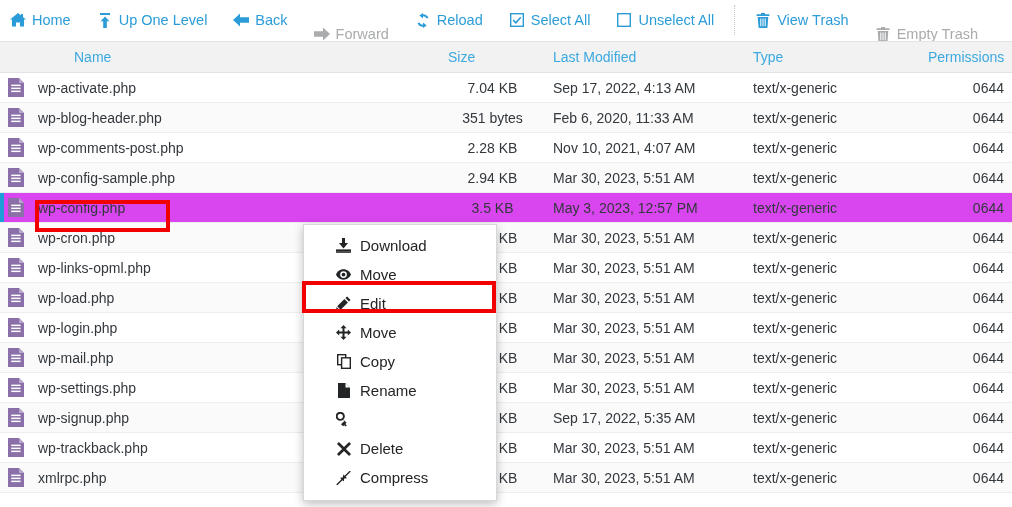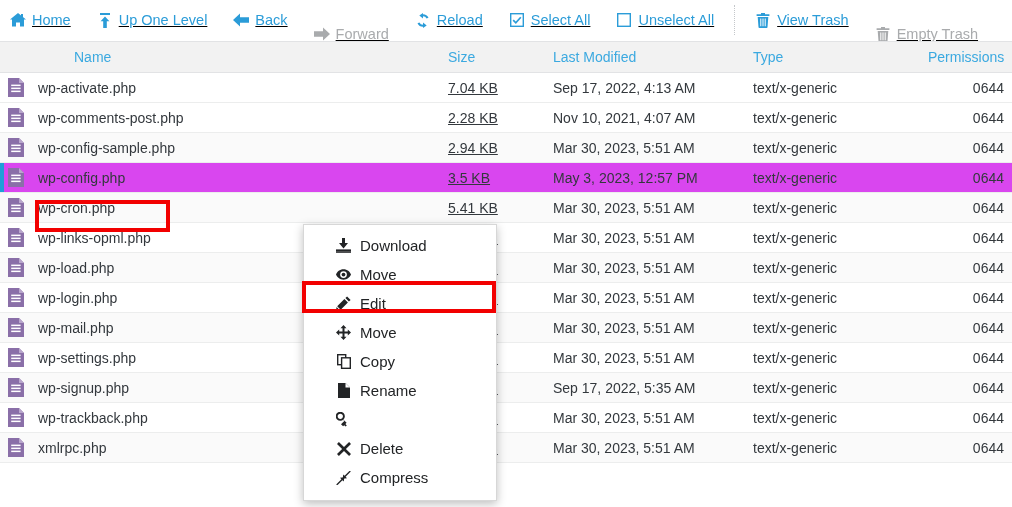--- a/index.html
+++ b/index.html
@@ -20,7 +20,6 @@
     background: #ffffff;
     border-bottom: 1px solid #ffffff;
     position: relative;
-    text-decoration: underline;
   }
   .tb-btn {
     display: flex;

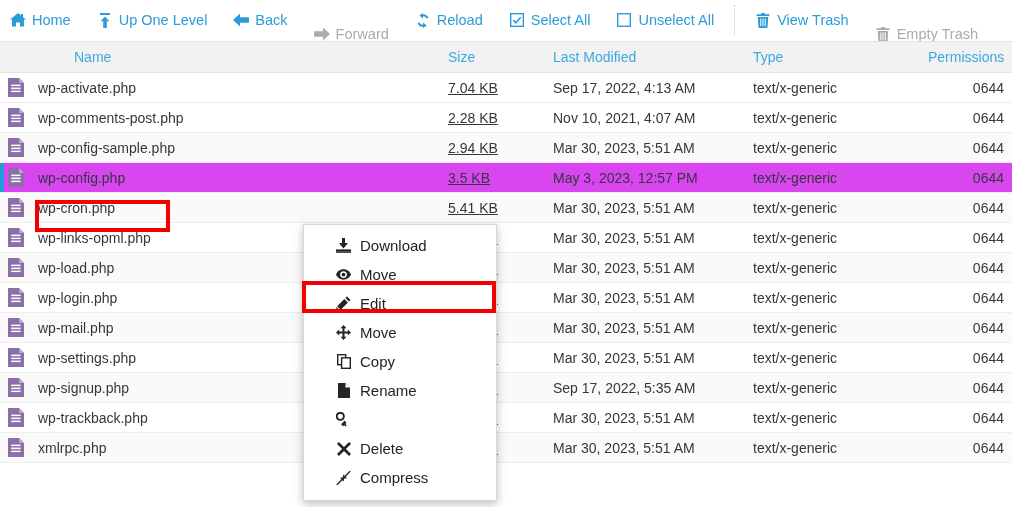--- a/index.html
+++ b/index.html
@@ -84,7 +84,7 @@
 
   td.c-icon { padding-left: 10px; padding-right: 0; }
   td.c-name { padding-left: 14px; }
-  td.c-size { text-align: left; padding-right: 12px; text-decoration: underline; }
+  td.c-size { text-align: center; padding-right: 12px; }
   td.c-mod  { padding-left: 12px; }
   td.c-type { padding-left: 12px; }
   td.c-perm { text-align: right; padding-right: 14px; }

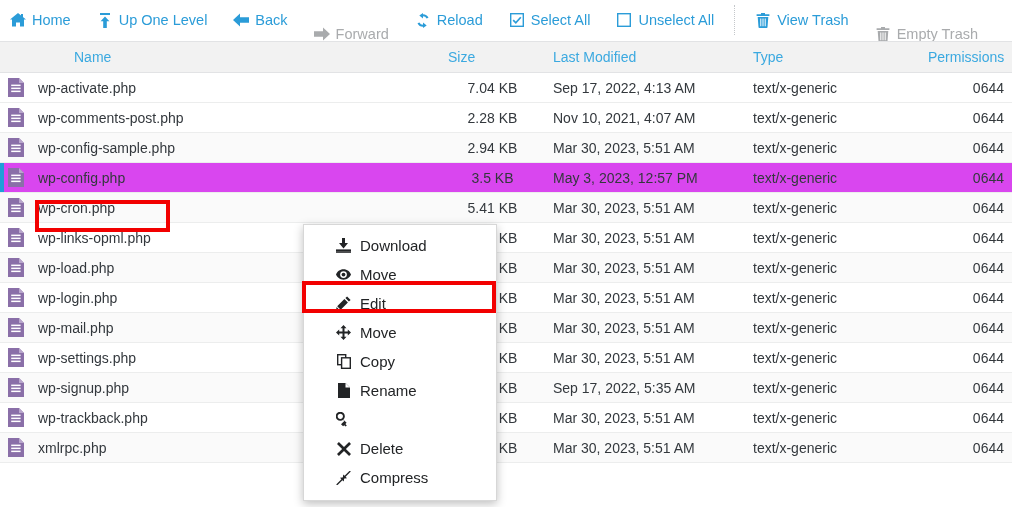--- a/index.html
+++ b/index.html
@@ -262,6 +262,22 @@
             <td class="c-type">text/x-generic</td>
             <td class="c-perm">0644</td>
           </tr>
+          <tr class="even">
+            <td class="c-icon">
+              <svg class="fileicon" width="16" height="19" viewBox="0 0 16 19">
+                <path fill="#8a6fa8" d="M0 0h11l5 5v14H0V0z"></path>
+                <path fill="#b9a6cc" d="M11 0l5 5h-5V0z"></path>
+                <rect x="3.2" y="6.6" width="9.4" height="1.5" fill="#ffffff"></rect>
+                <rect x="3.2" y="9.6" width="9.4" height="1.5" fill="#ffffff"></rect>
+                <rect x="3.2" y="12.6" width="9.4" height="1.5" fill="#ffffff"></rect>
+              </svg>
+            </td>
+            <td class="c-name">wp-blog-header.php</td>
+            <td class="c-size">351 bytes</td>
+            <td class="c-mod">Feb 6, 2020, 11:33 AM</td>
+            <td class="c-type">text/x-generic</td>
+            <td class="c-perm">0644</td>
+          </tr>
           <tr class="odd">
             <td class="c-icon">
               <svg class="fileicon" width="16" height="19" viewBox="0 0 16 19">

